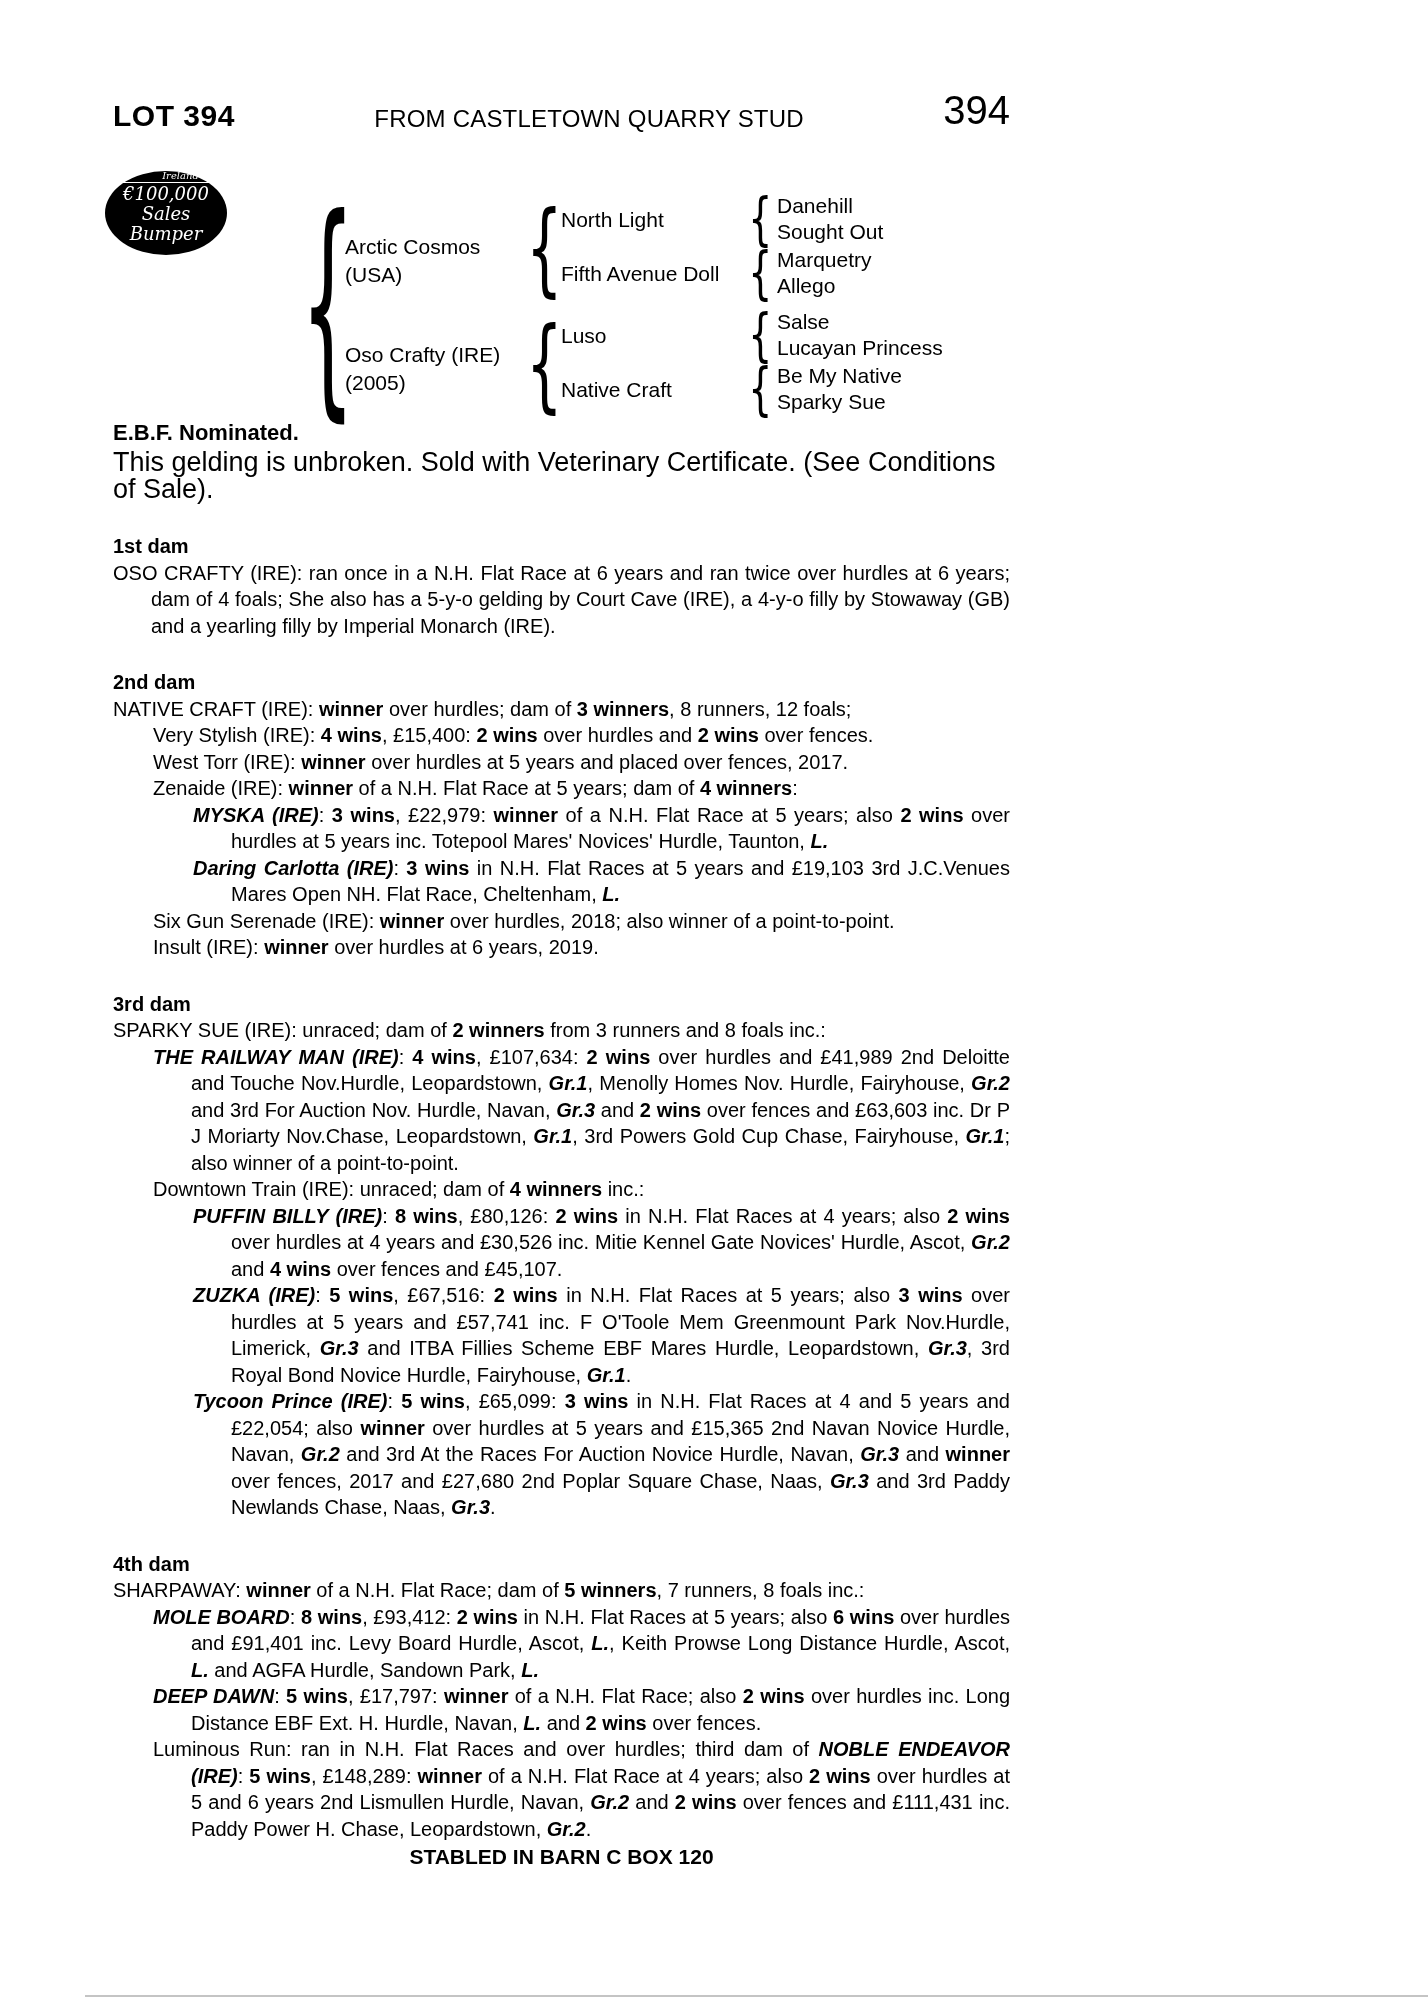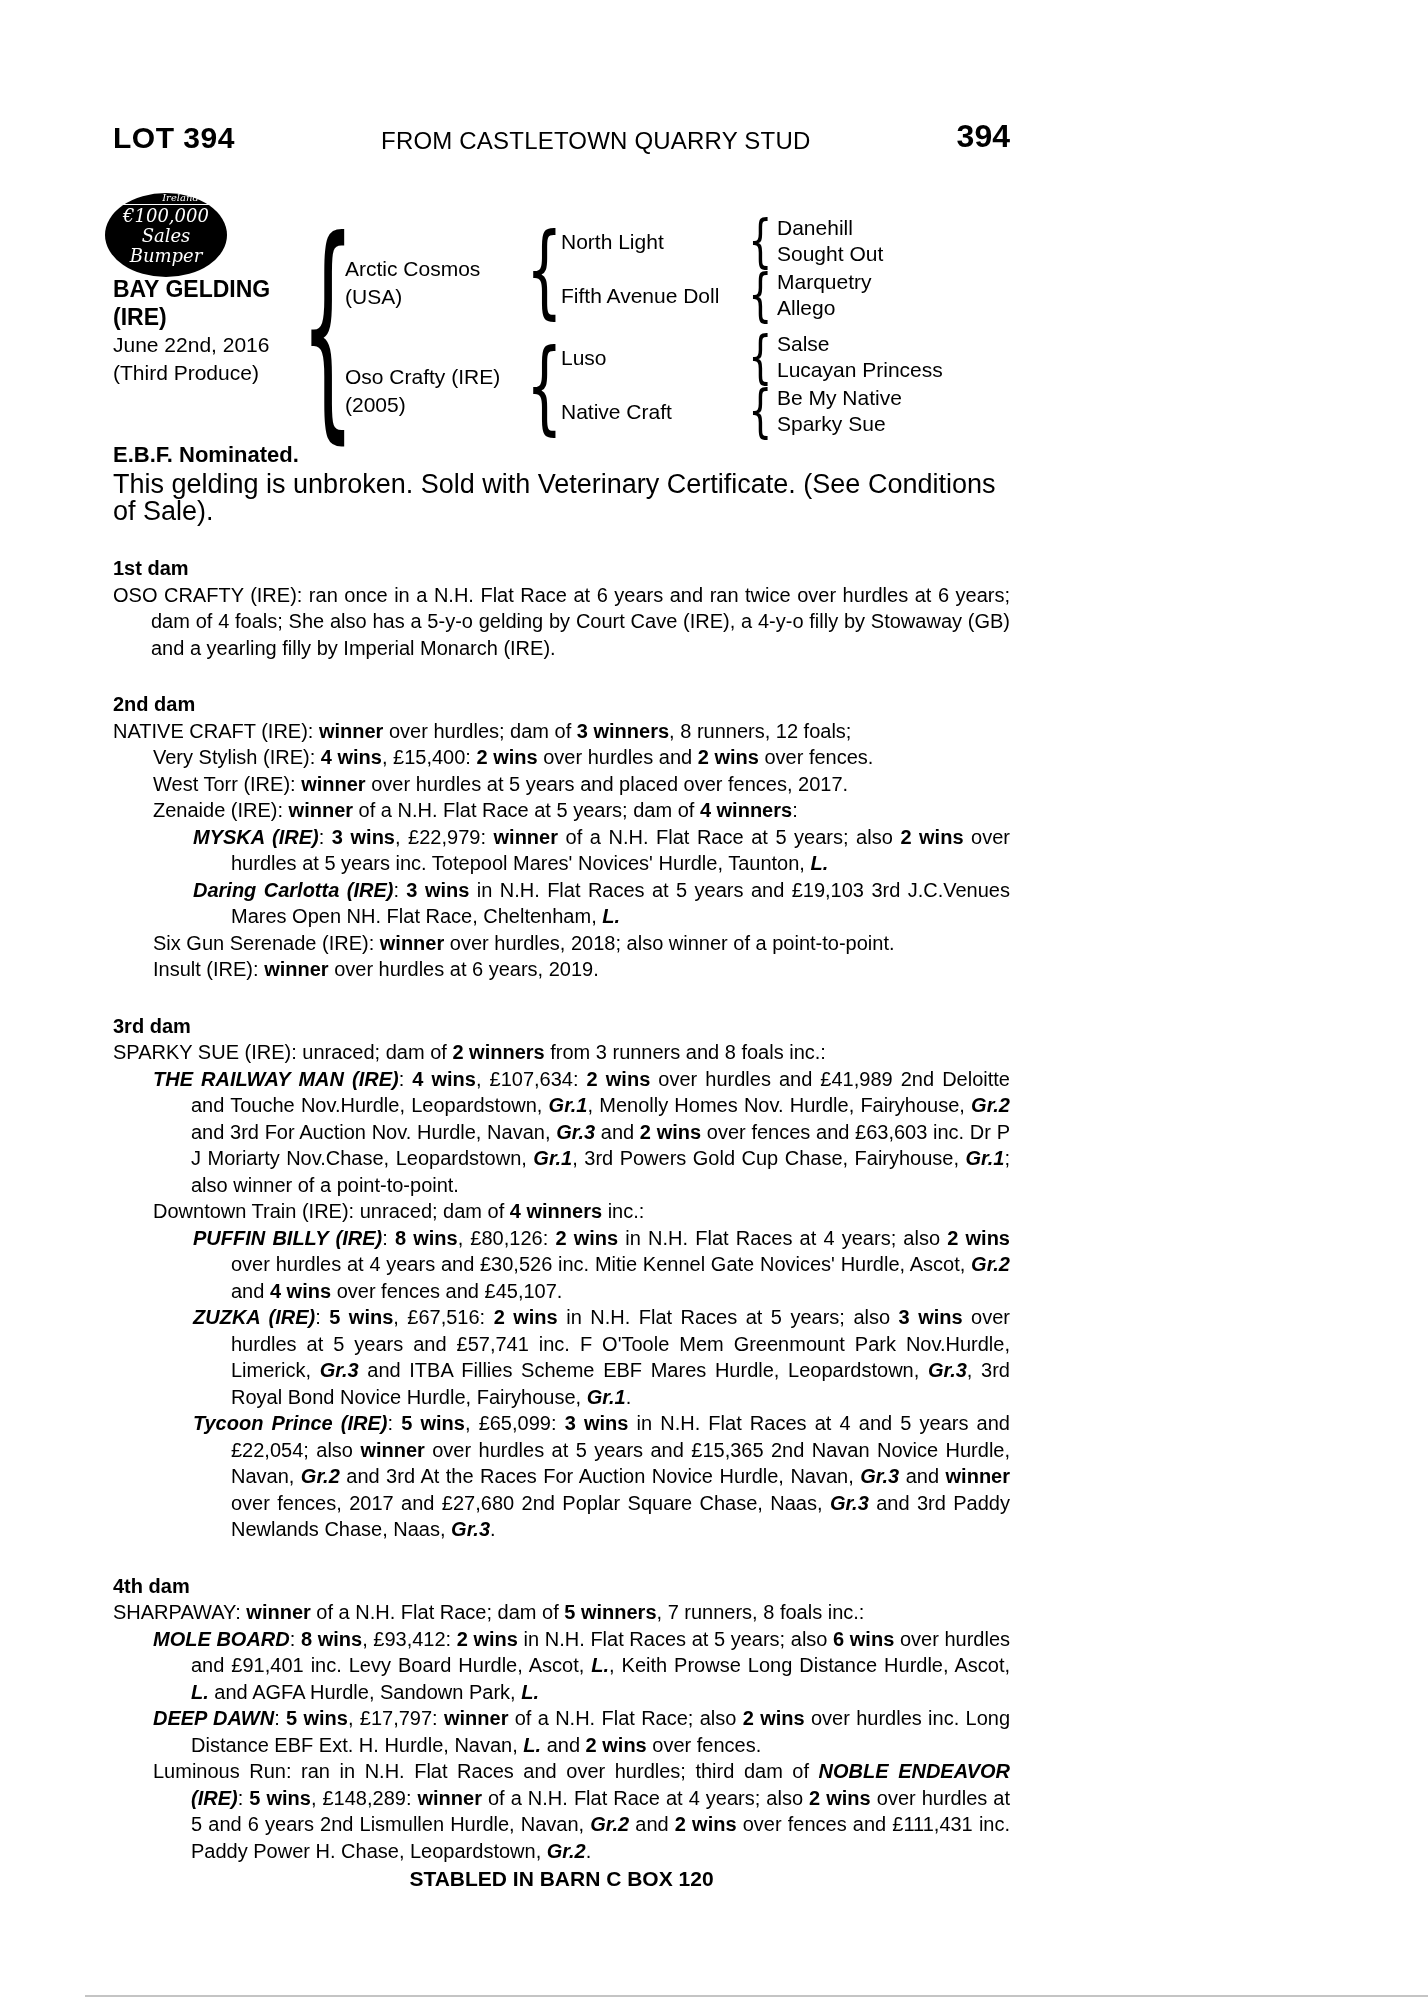--- a/index.html
+++ b/index.html
@@ -15,7 +15,7 @@
   .header { display:flex; align-items:flex-end; margin-top:88px; }
   .lot { font-size:30px; font-weight:bold; letter-spacing:.5px; white-space:nowrap; }
   .consignor { flex:1; text-align:center; font-size:24px; letter-spacing:.2px; }
-  .pagenum { font-size:32px; font-weight:bold; white-space:nowrap;margin-top:30px; }
+  .pagenum { font-size:40px; font-weight:normal; white-space:nowrap; }
 
   
   .pedigree { position:relative; margin-top:18px; height:266px; font-size:21px; }

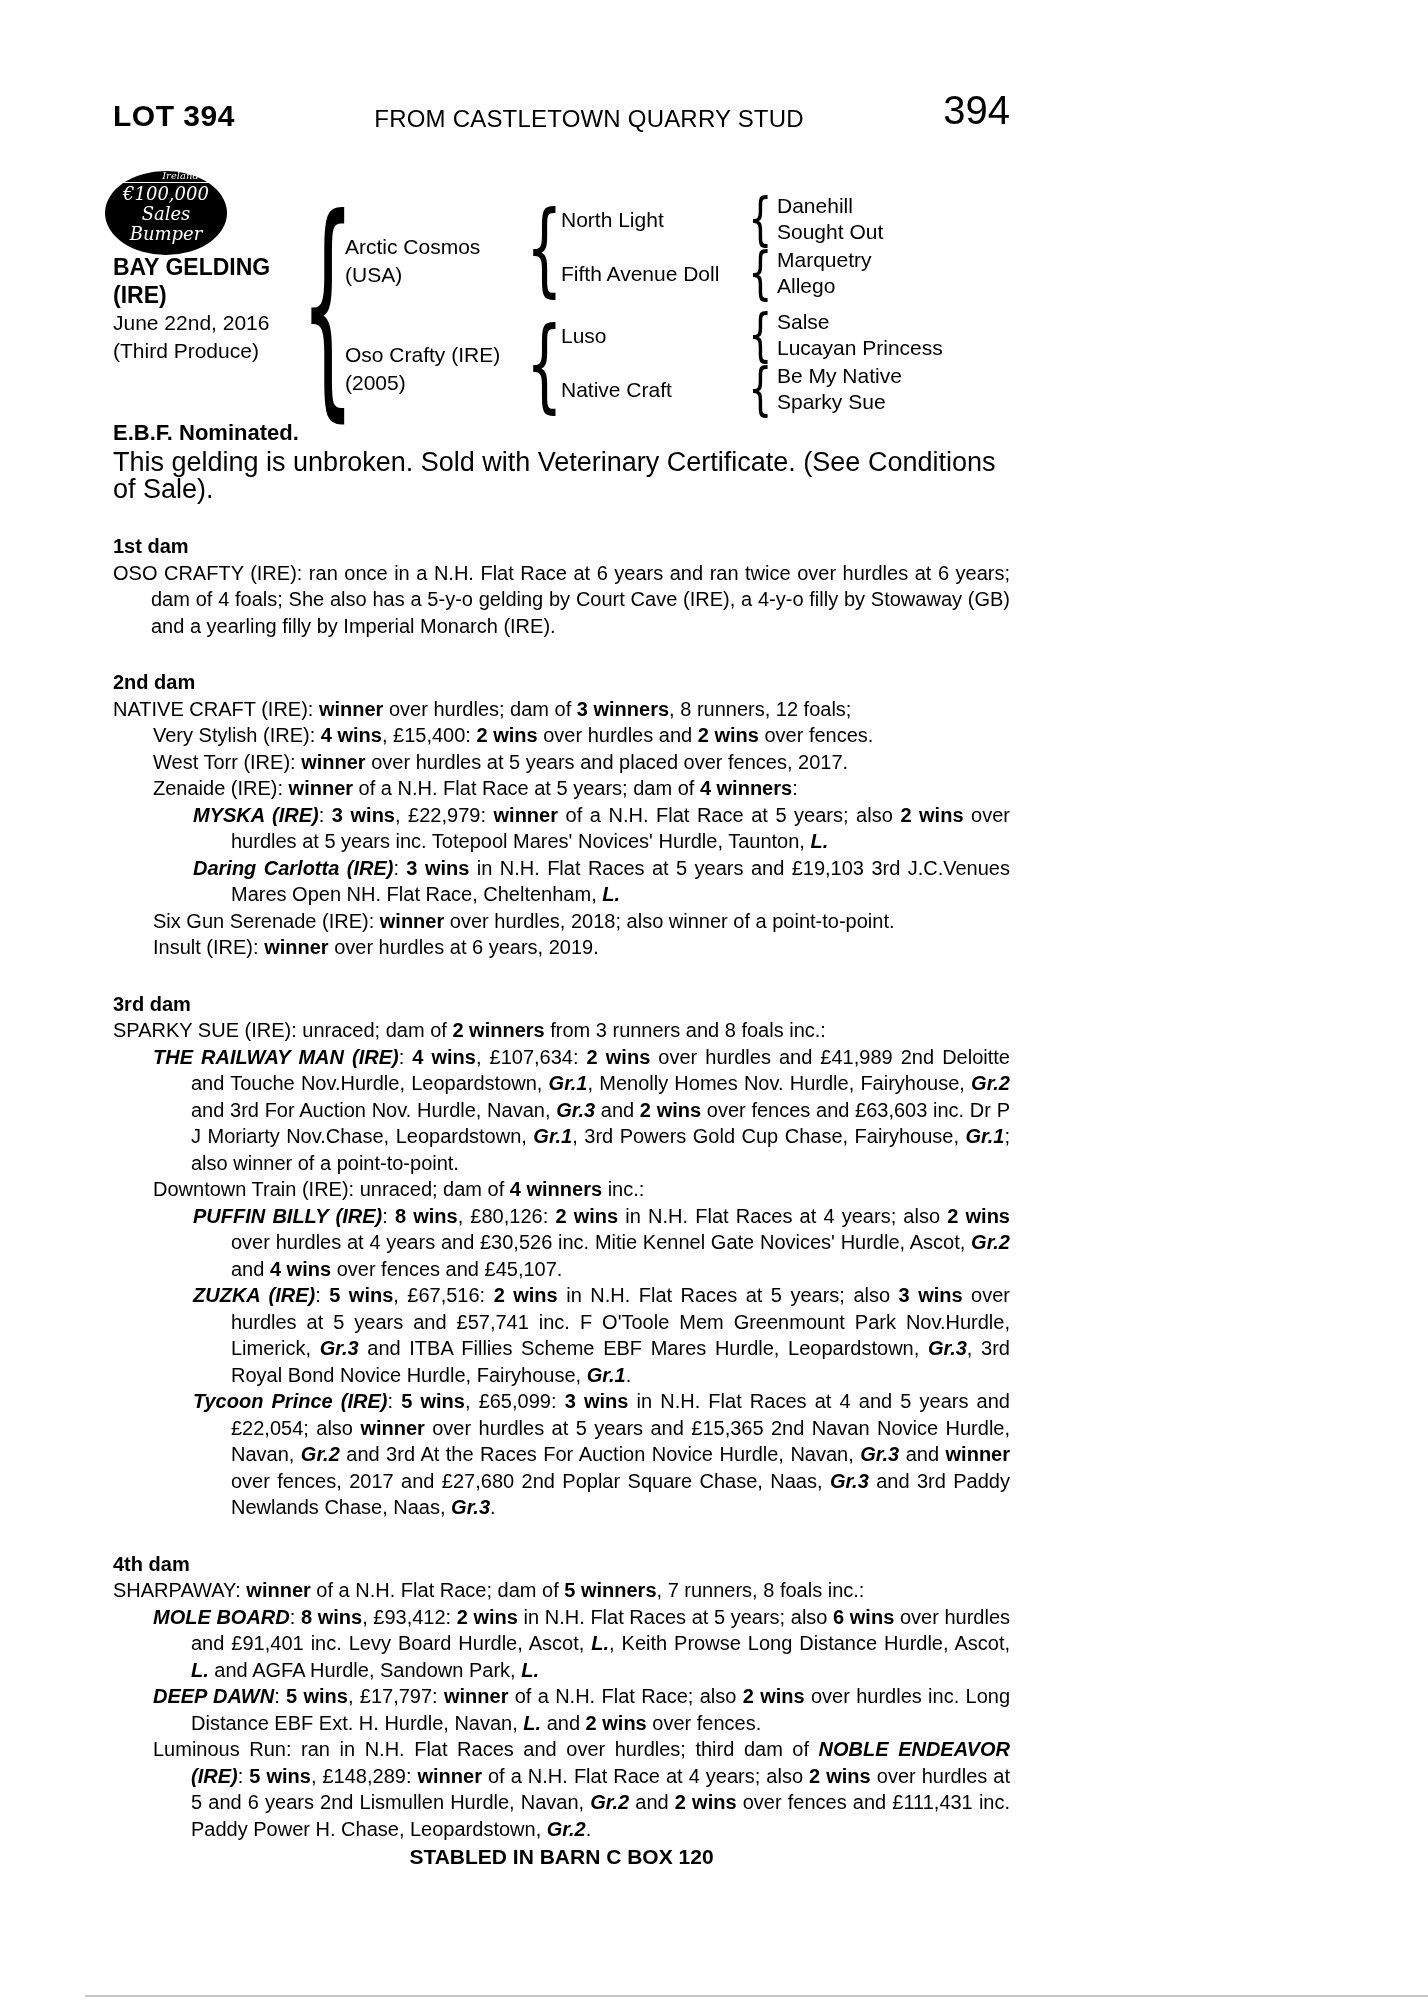--- a/index.html
+++ b/index.html
@@ -87,12 +87,6 @@
         </span>
       </div>
 
-      <div class="horse-block">
-        <div class="hname">BAY GELDING</div>
-        <div class="hname">(IRE)</div>
-        <div>June 22nd, 2016</div>
-        <div>(Third Produce)</div>
-      </div>
 
       <div class="brace" style="left:202px; top:60px; height:190px;">
         <span style="font-size:100px; transform:scaleY(2.35) scaleX(.85);">{</span>

